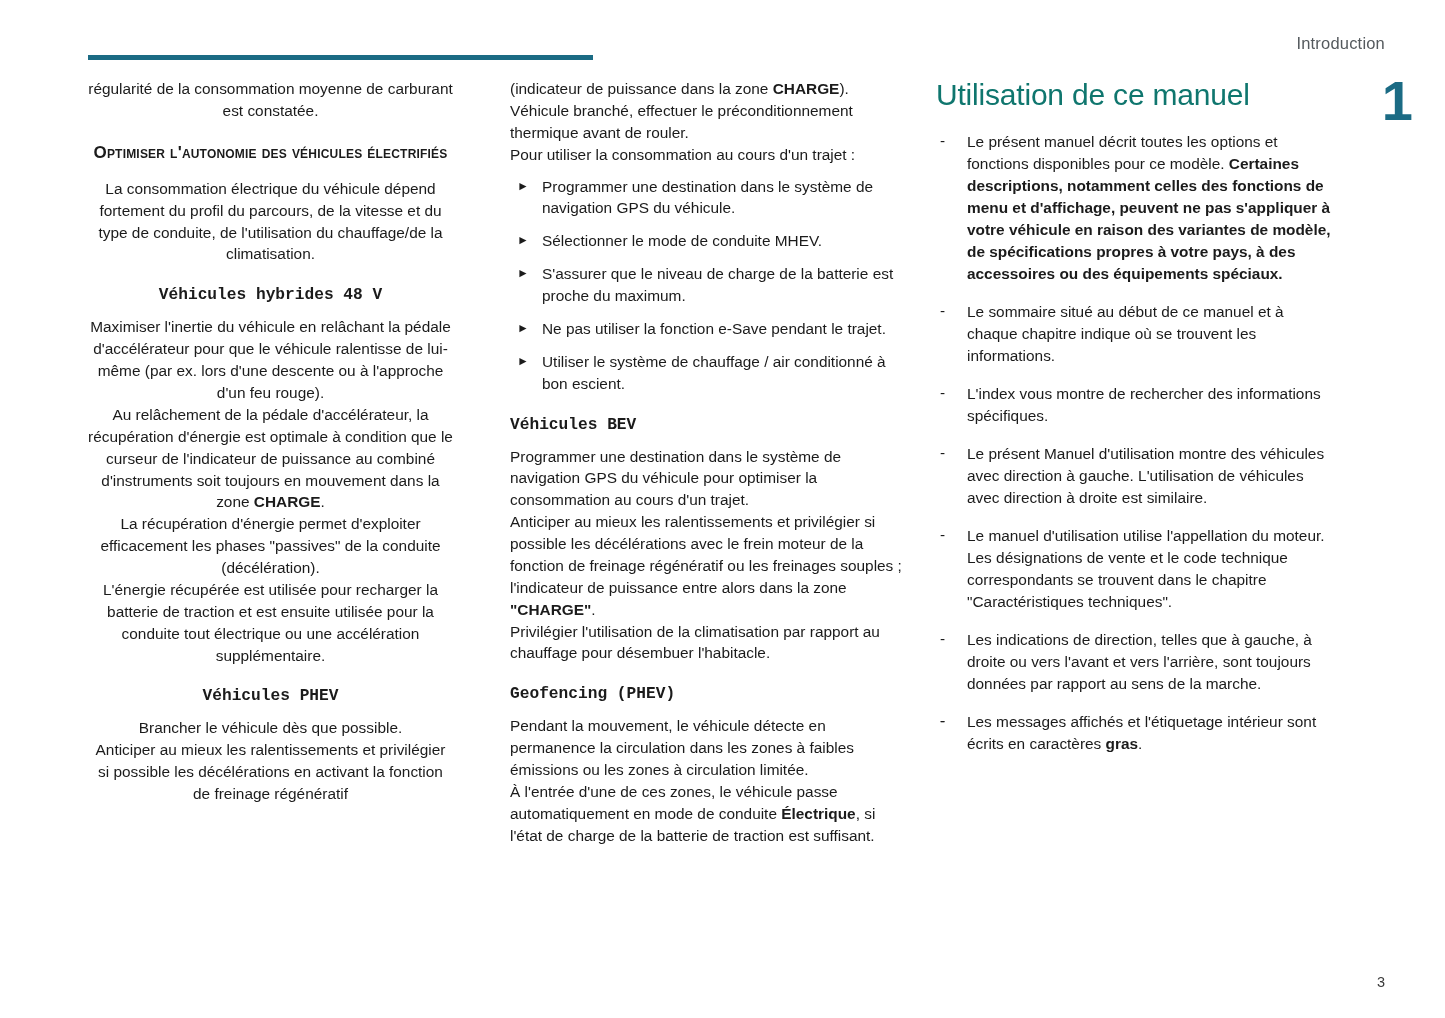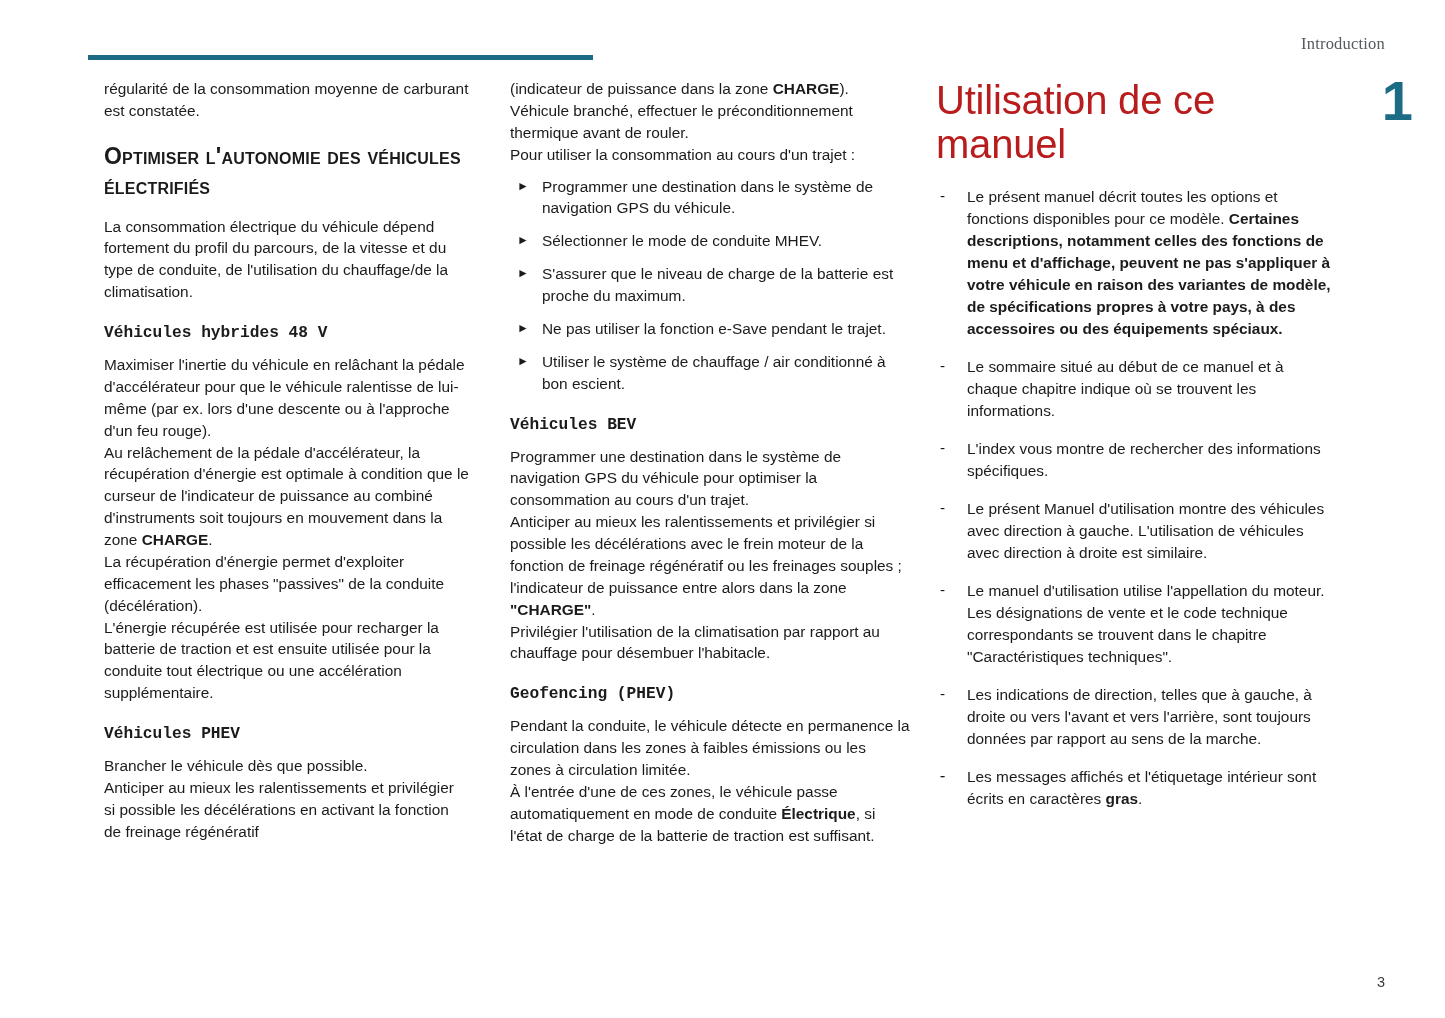--- a/index.html
+++ b/index.html
@@ -25,7 +25,6 @@
     font-size: 16.5px;
     color: #555a5e;
     letter-spacing: 0.2px;
-    font-family: Liberation Serif, serif;
   }
   .top-rule {
     position: absolute;

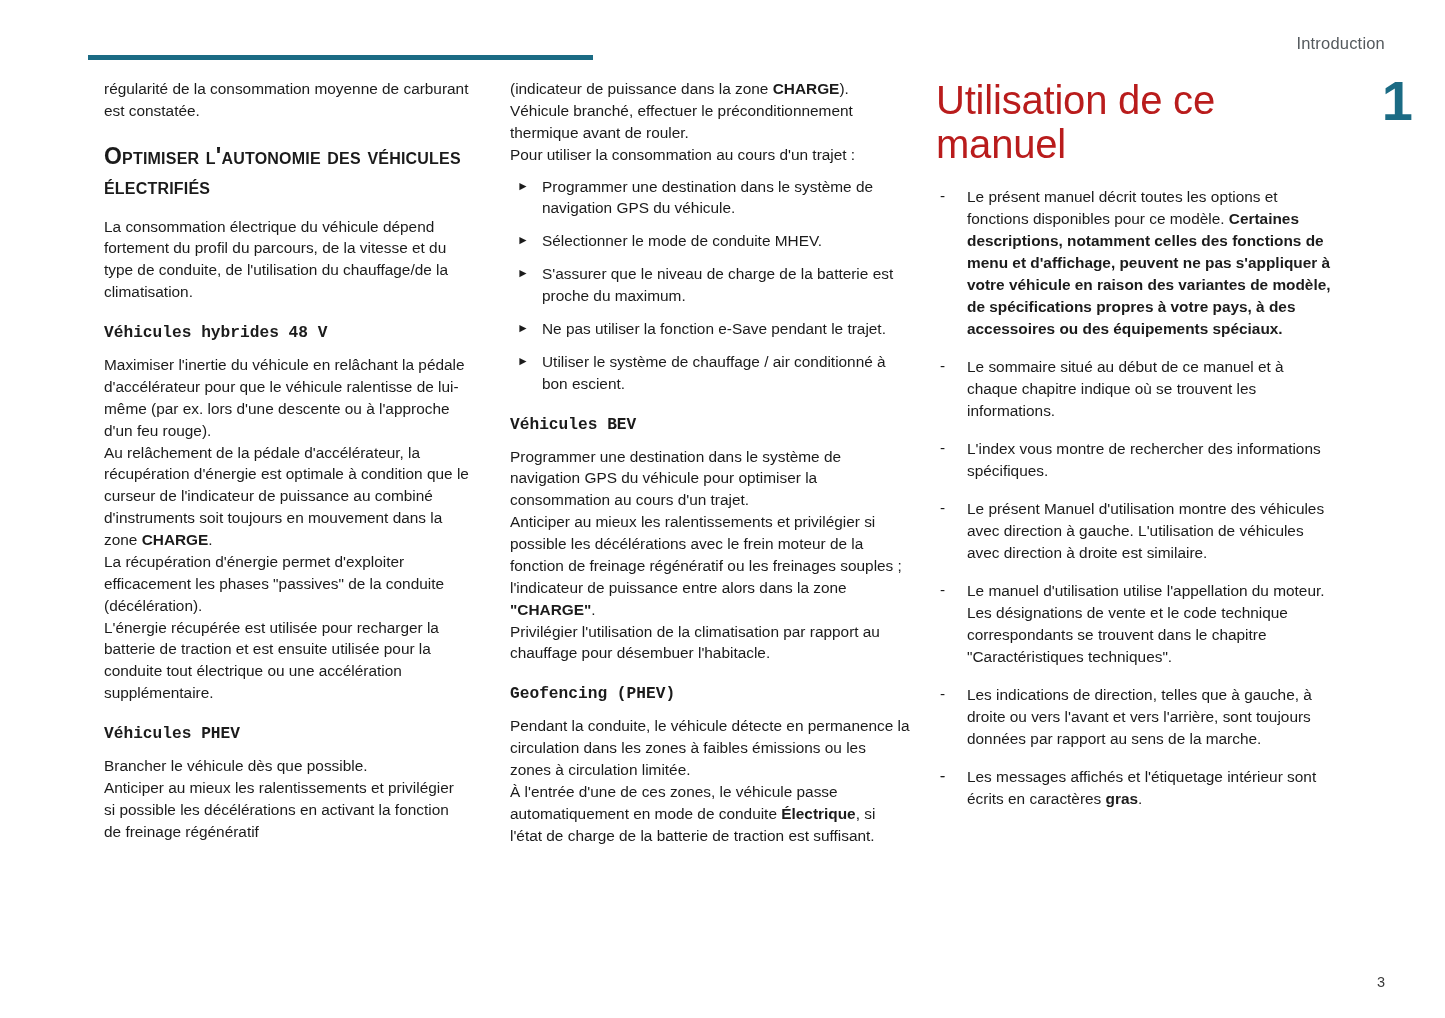--- a/index.html
+++ b/index.html
@@ -45,7 +45,7 @@
   .col p {
     margin: 0 0 0 0;
   }
-  .col-1 { left: 104px; width: 365px; }
+  .col-1 { left: 88px; width: 365px; text-align: center; }
   .col-2 { left: 510px; width: 400px; }
   .col-3 { left: 936px; width: 400px; }
 

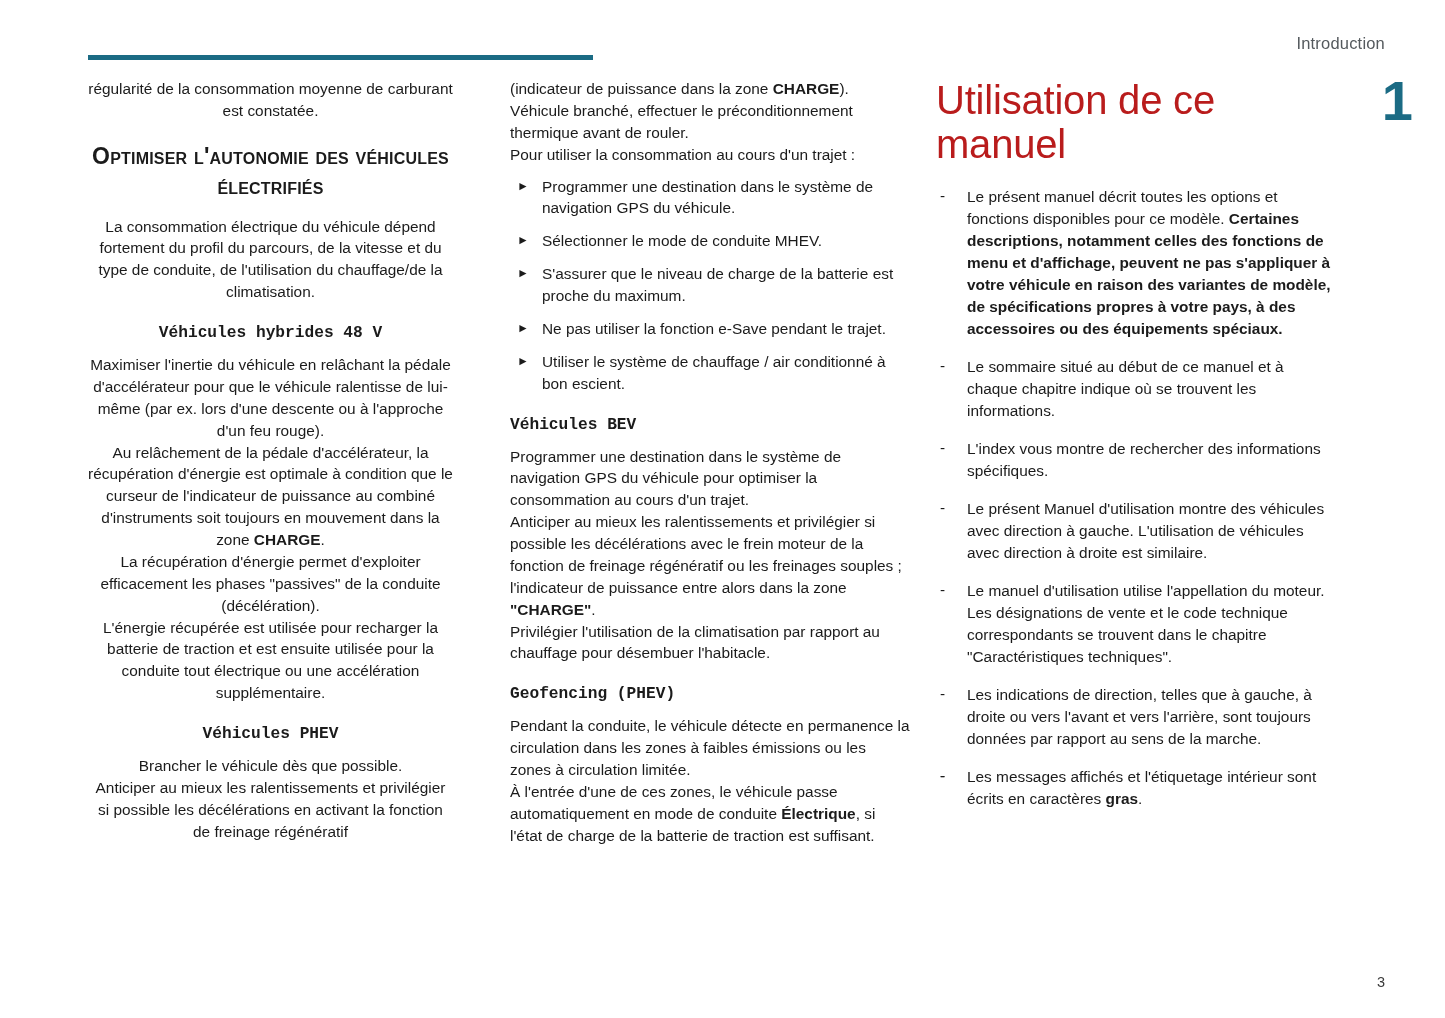--- a/index.html
+++ b/index.html
@@ -89,8 +89,8 @@
   }
   
   .manual-title {
-    font-size: 40px;
-    color: #b91c1c;
+    font-size: 30px;
+    color: #0f766e;
     font-weight: normal;
     margin: 0 0 20px 0;
     line-height: 1.1;

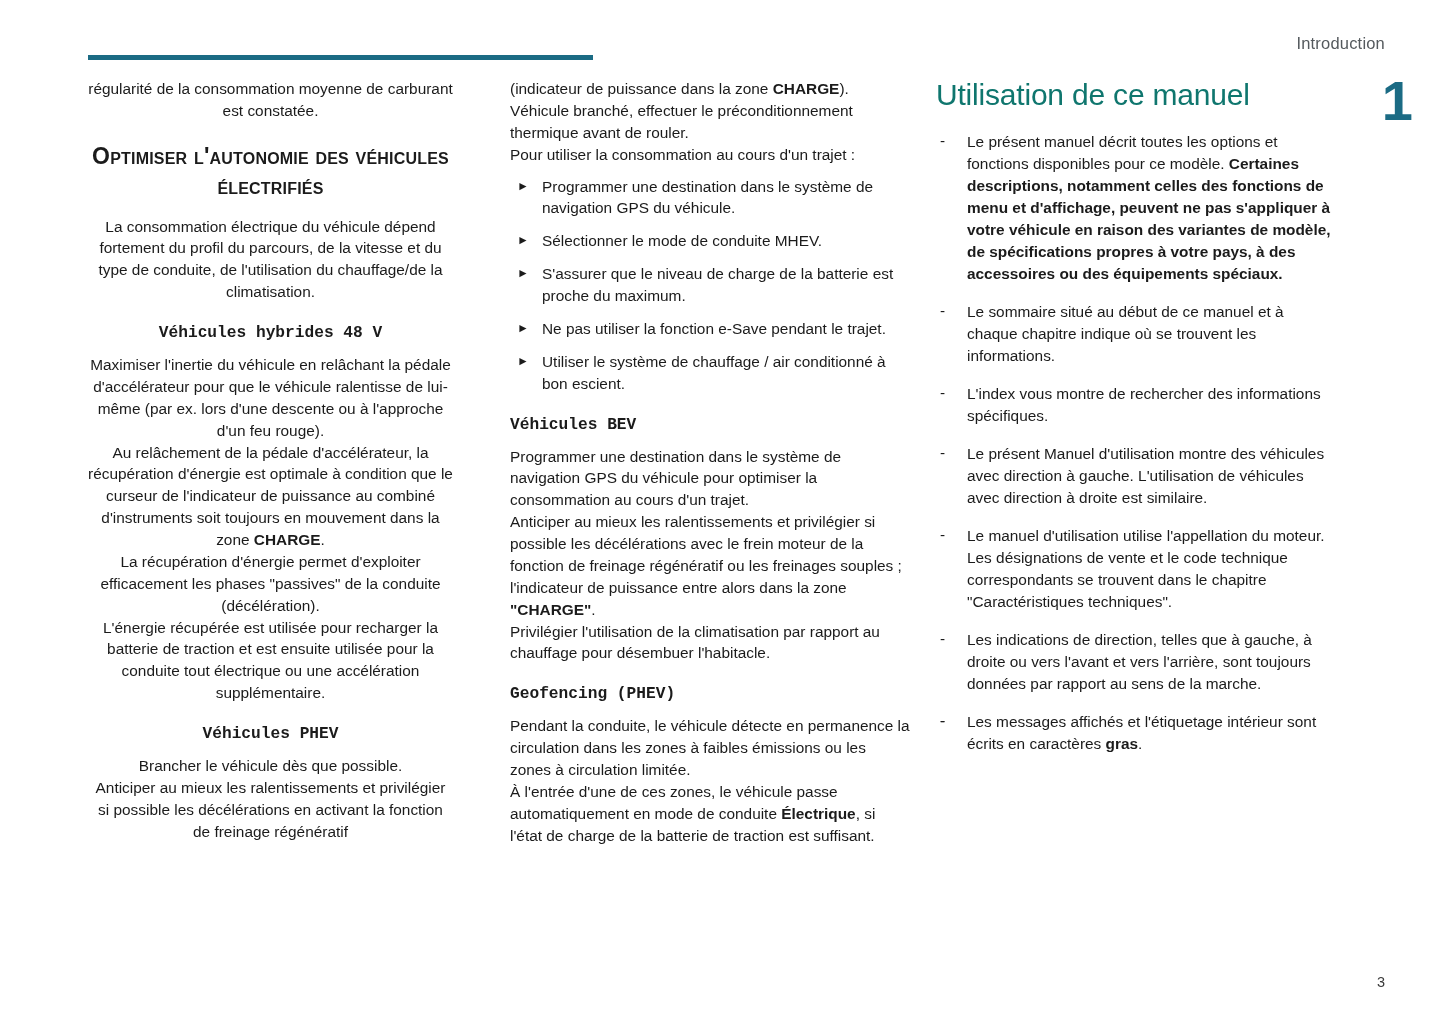--- a/index.html
+++ b/index.html
@@ -50,7 +50,7 @@
   .col-3 { left: 936px; width: 400px; }
 
   h2.section-title {
-    font-size: 23px;
+    font-size: 17px;
     font-weight: bold;
     margin: 20px 0 14px 0;
     line-height: 1.3;

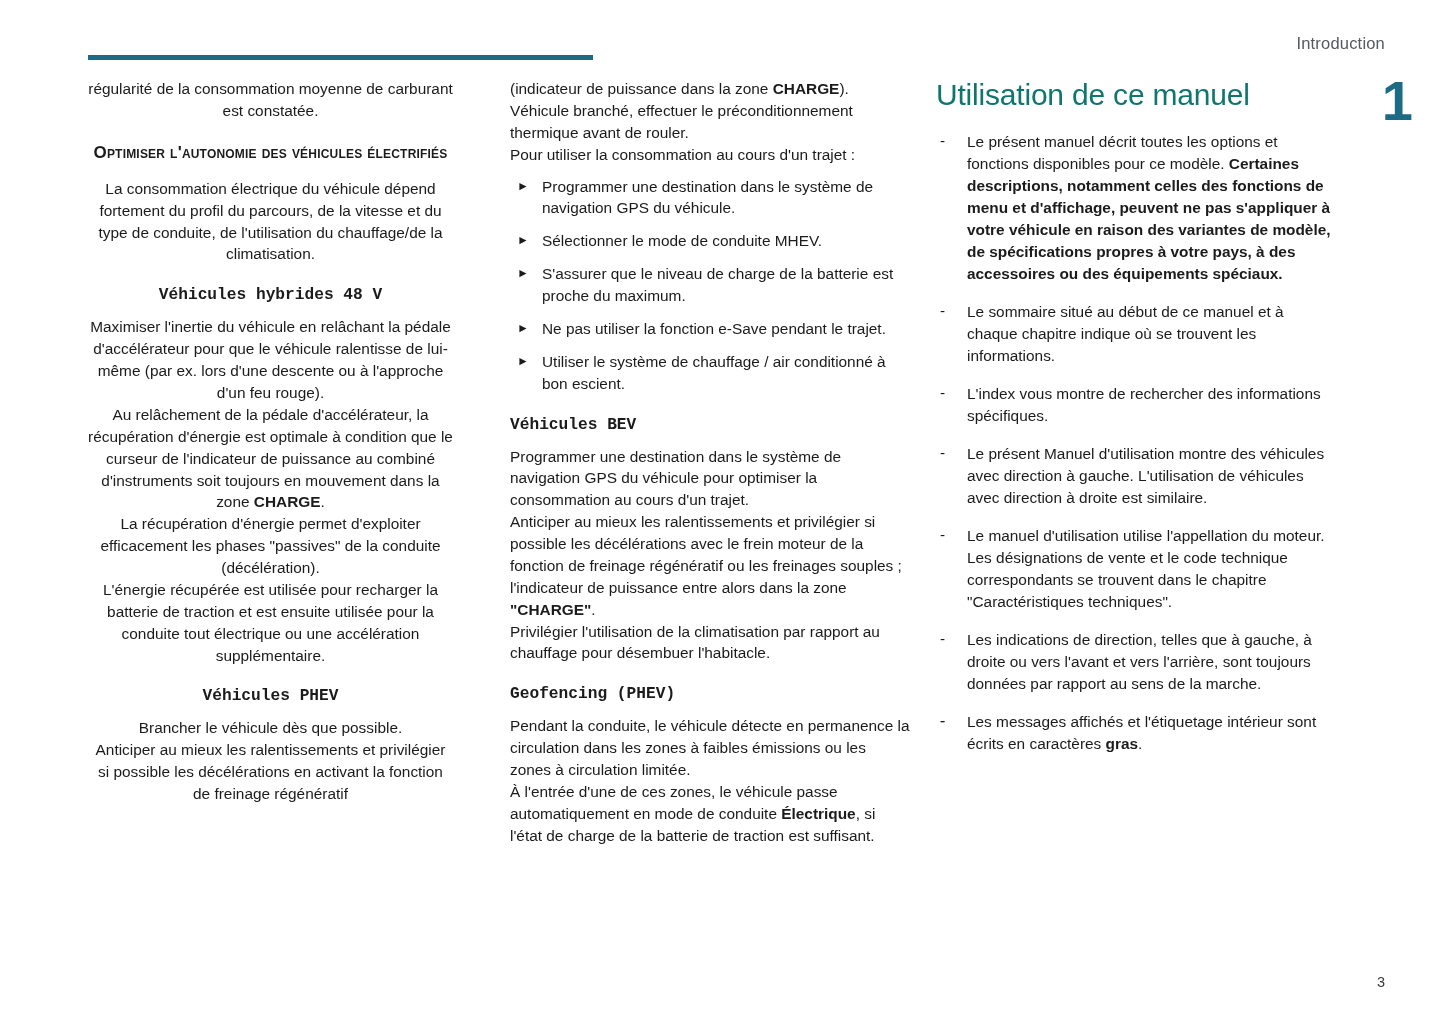--- a/index.html
+++ b/index.html
@@ -178,7 +178,7 @@
     <p class="para">Privilégier l'utilisation de la climatisation par rapport au chauffage pour désembuer l'habitacle.</p>
 
     <h3 class="sub-title">Geofencing (PHEV)</h3>
-    <p class="para">Pendant la conduite, le véhicule détecte en permanence la circulation dans les zones à faibles émissions ou les zones à circulation limitée.</p>
+    <p class="para">Pendant la mouvement, le véhicule détecte en permanence la circulation dans les zones à faibles émissions ou les zones à circulation limitée.</p>
     <p class="para"><span>À l'entrée d'une de ces zones, le véhicule passe automatiquement en mode de conduite </span><b>Électrique</b><span>, si l'état de charge de la batterie de traction est suffisant.</span></p>
   </div>
 

